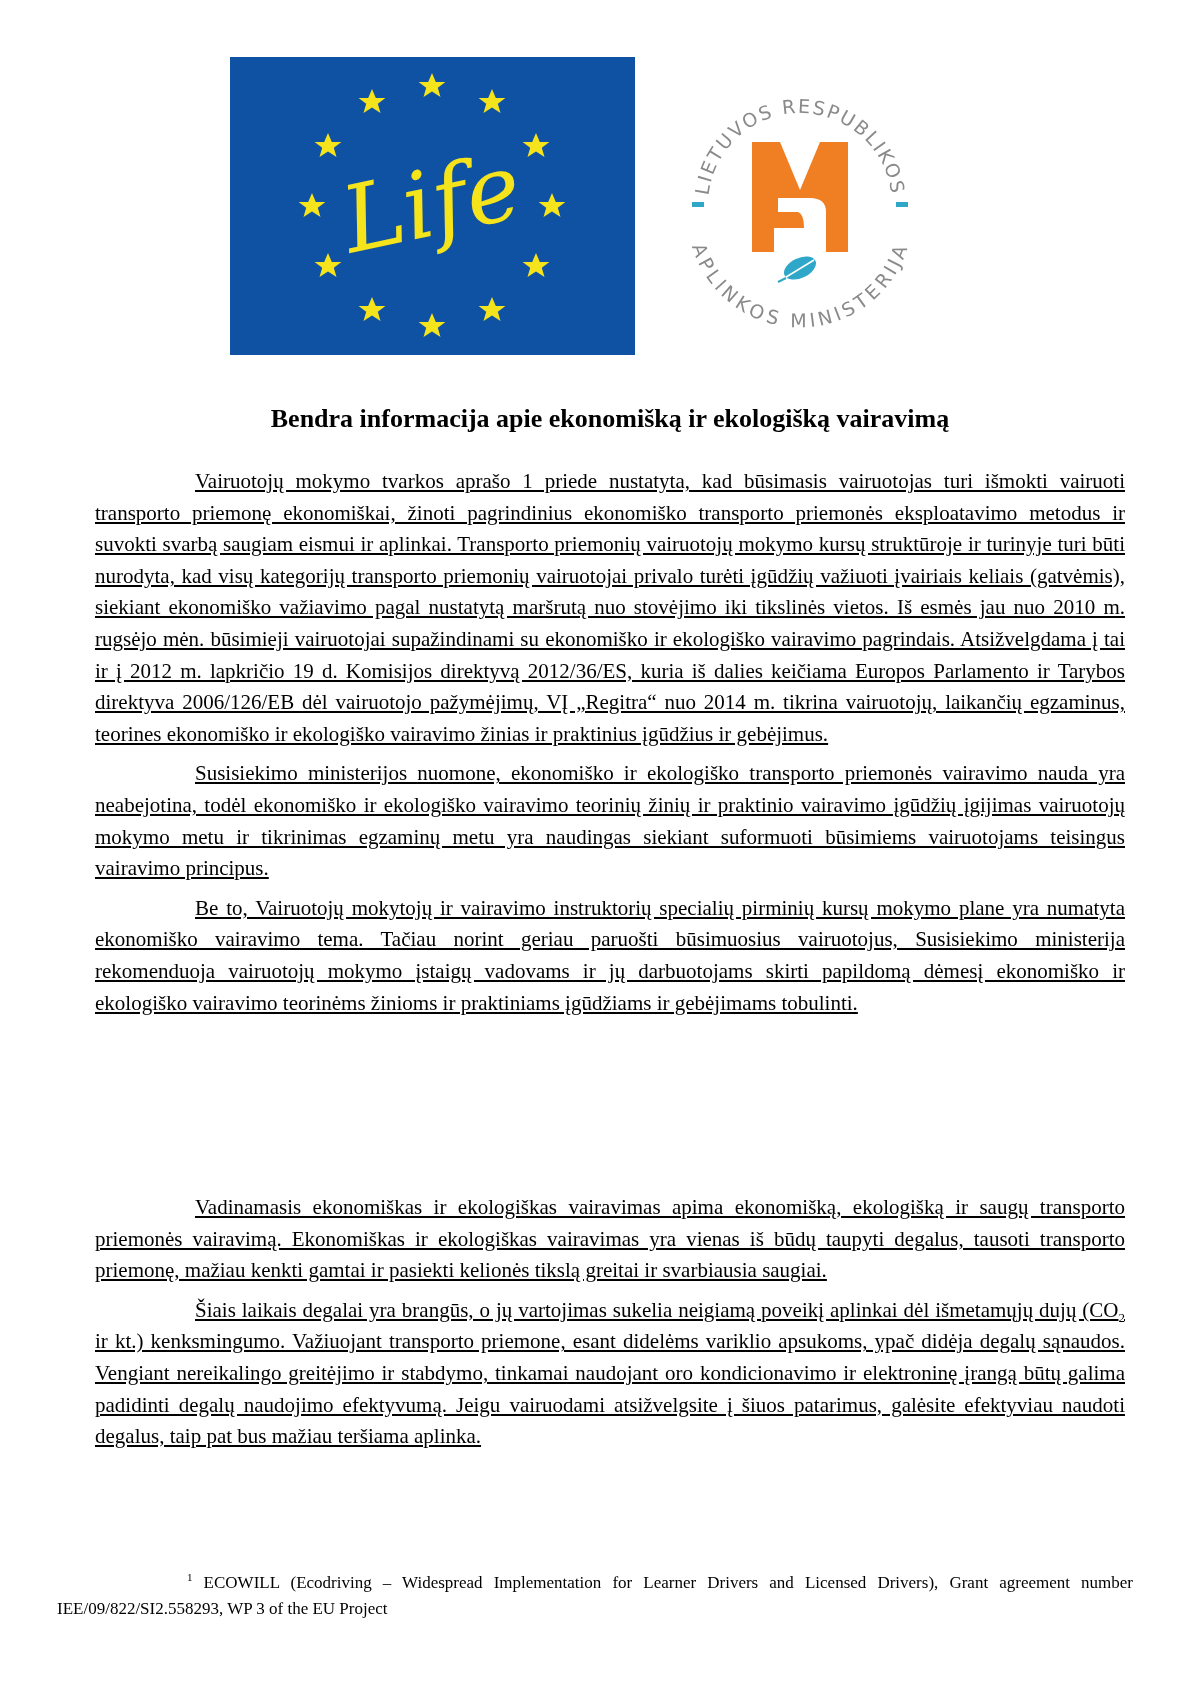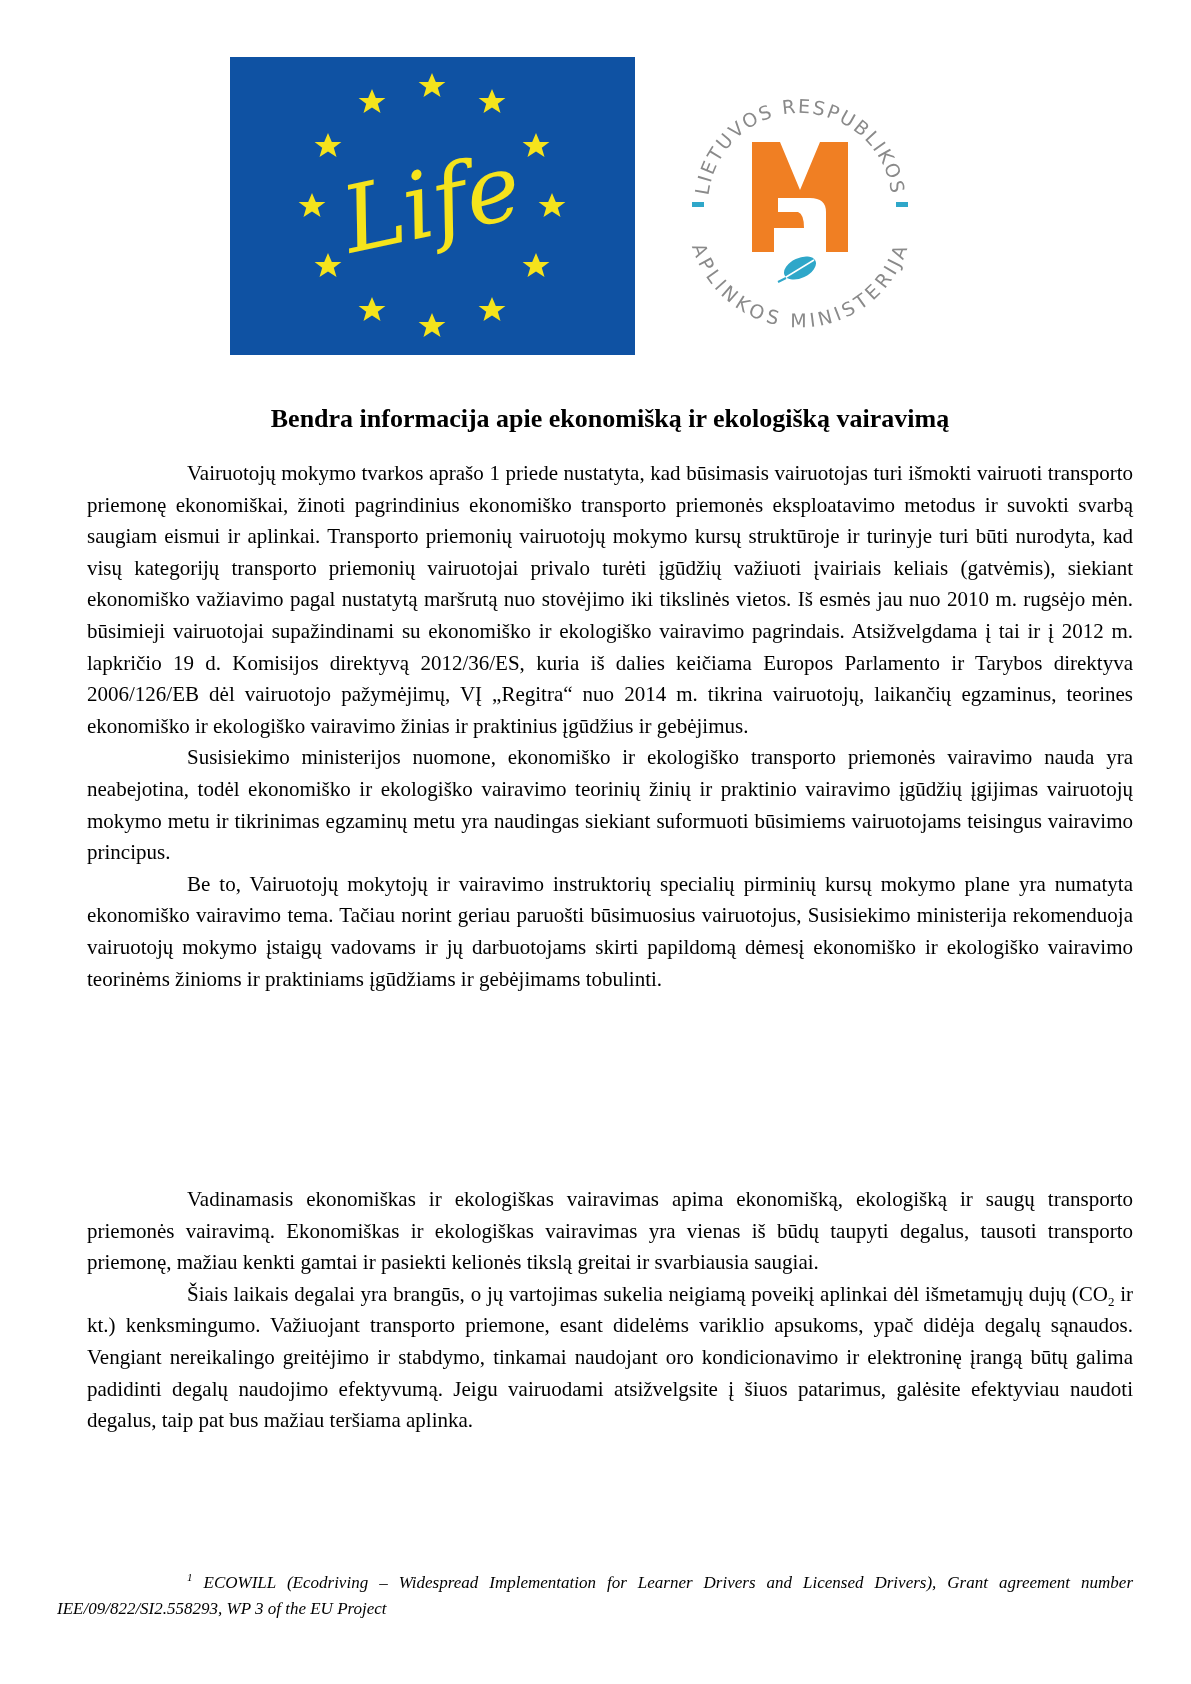--- a/index.html
+++ b/index.html
@@ -16,7 +16,7 @@
   .content { position: absolute; left: 87px; width: 1046px; }
   h1 { margin: 4px; font-weight: bold; font-size: 26px; text-align: center; line-height: 34px; }
   h1 sup { font-size: 16px; vertical-align: super; line-height: 0; }
-  .para { margin: 0; font-size: 21px; line-height: 31.6px; text-align: justify; text-indent: 100px; }
+  .para { margin: 8px; font-size: 21px; line-height: 31.6px; text-align: justify; text-indent: 100px; text-decoration: underline; }
   .footnote { position: absolute; left: 57px; top: 1570px; width: 1076px; font-style: italic; font-size: 17px;
               line-height: 26px; text-align: justify; text-indent: 130px; }
   .footnote sup { font-size: 11px; vertical-align: super; line-height: 0; }

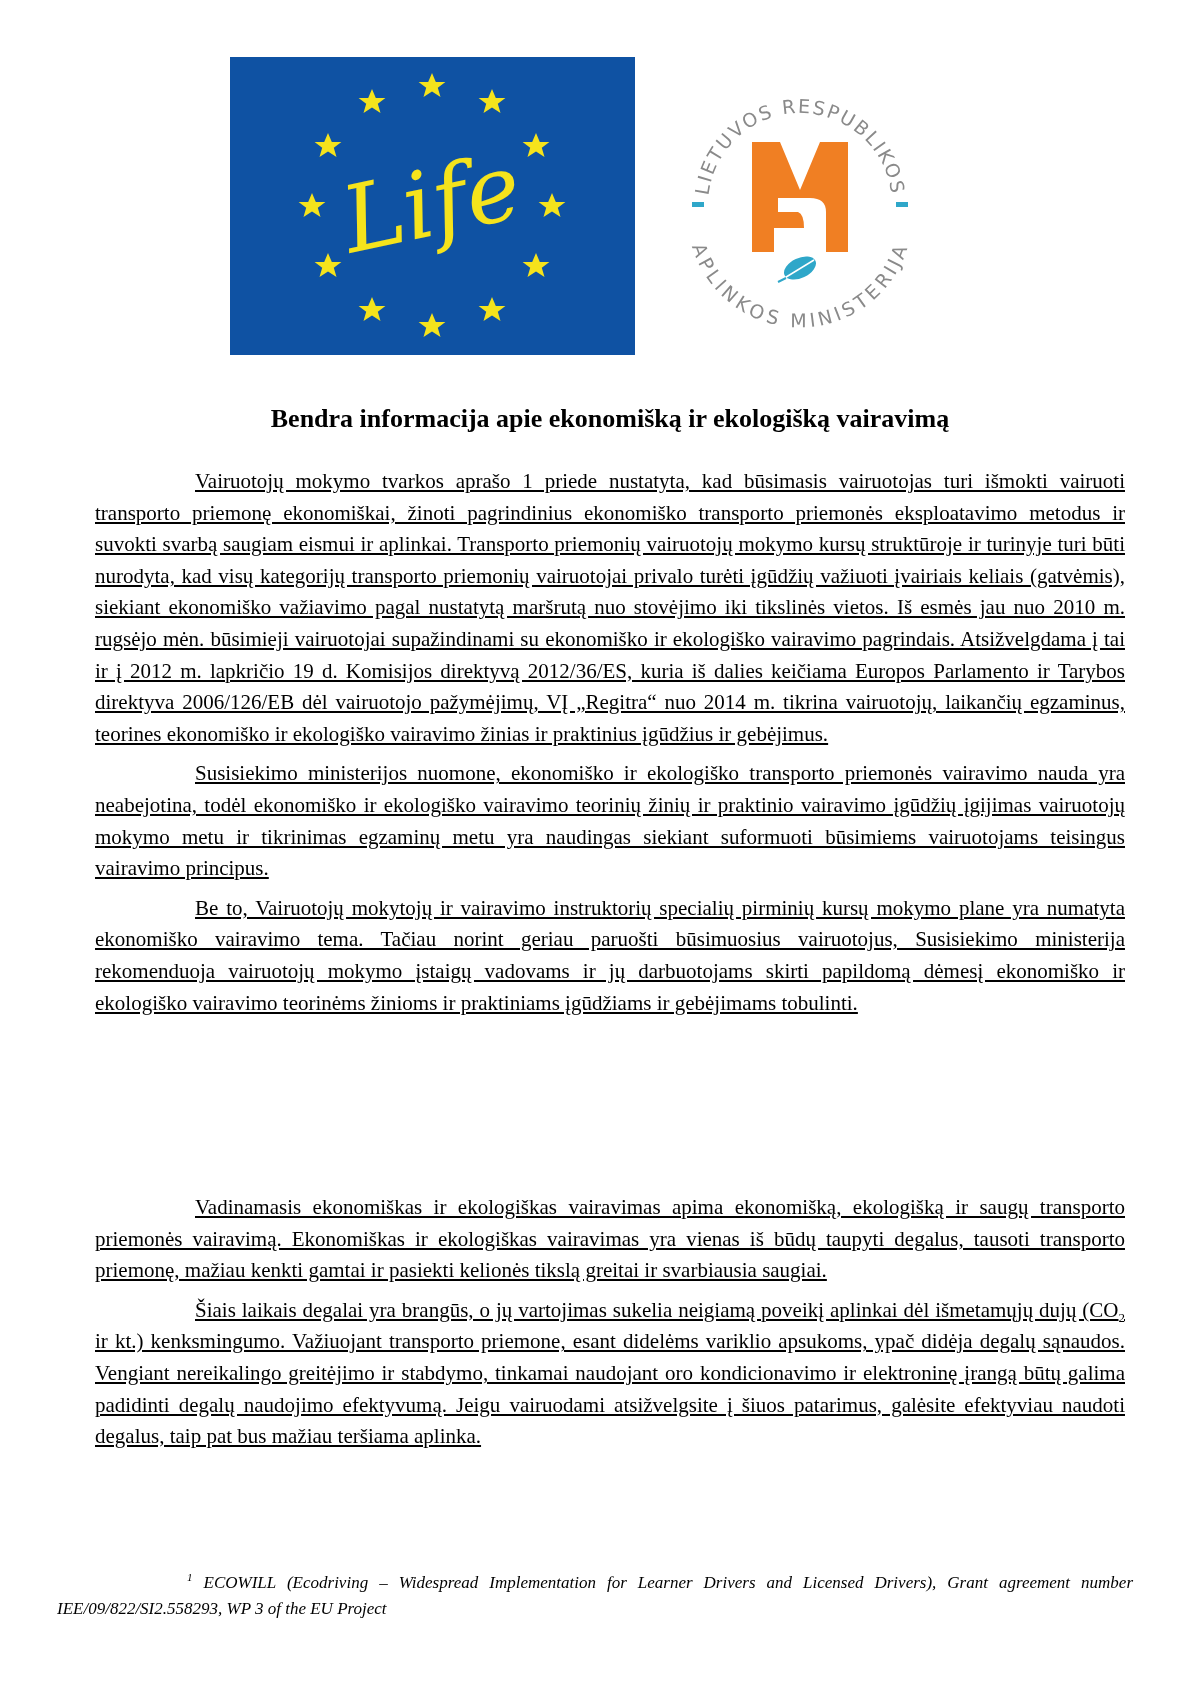--- a/index.html
+++ b/index.html
@@ -17,7 +17,7 @@
   h1 { margin: 4px; font-weight: bold; font-size: 26px; text-align: center; line-height: 34px; }
   h1 sup { font-size: 16px; vertical-align: super; line-height: 0; }
   .para { margin: 8px; font-size: 21px; line-height: 31.6px; text-align: justify; text-indent: 100px; text-decoration: underline; }
-  .footnote { position: absolute; left: 57px; top: 1570px; width: 1076px; font-style: italic; font-size: 17px;
+  .footnote { position: absolute; left: 57px; top: 1570px; width: 1076px; font-size: 17px;
               line-height: 26px; text-align: justify; text-indent: 130px; }
   .footnote sup { font-size: 11px; vertical-align: super; line-height: 0; }
   sub { font-size: 13px; vertical-align: sub; line-height: 0; }

